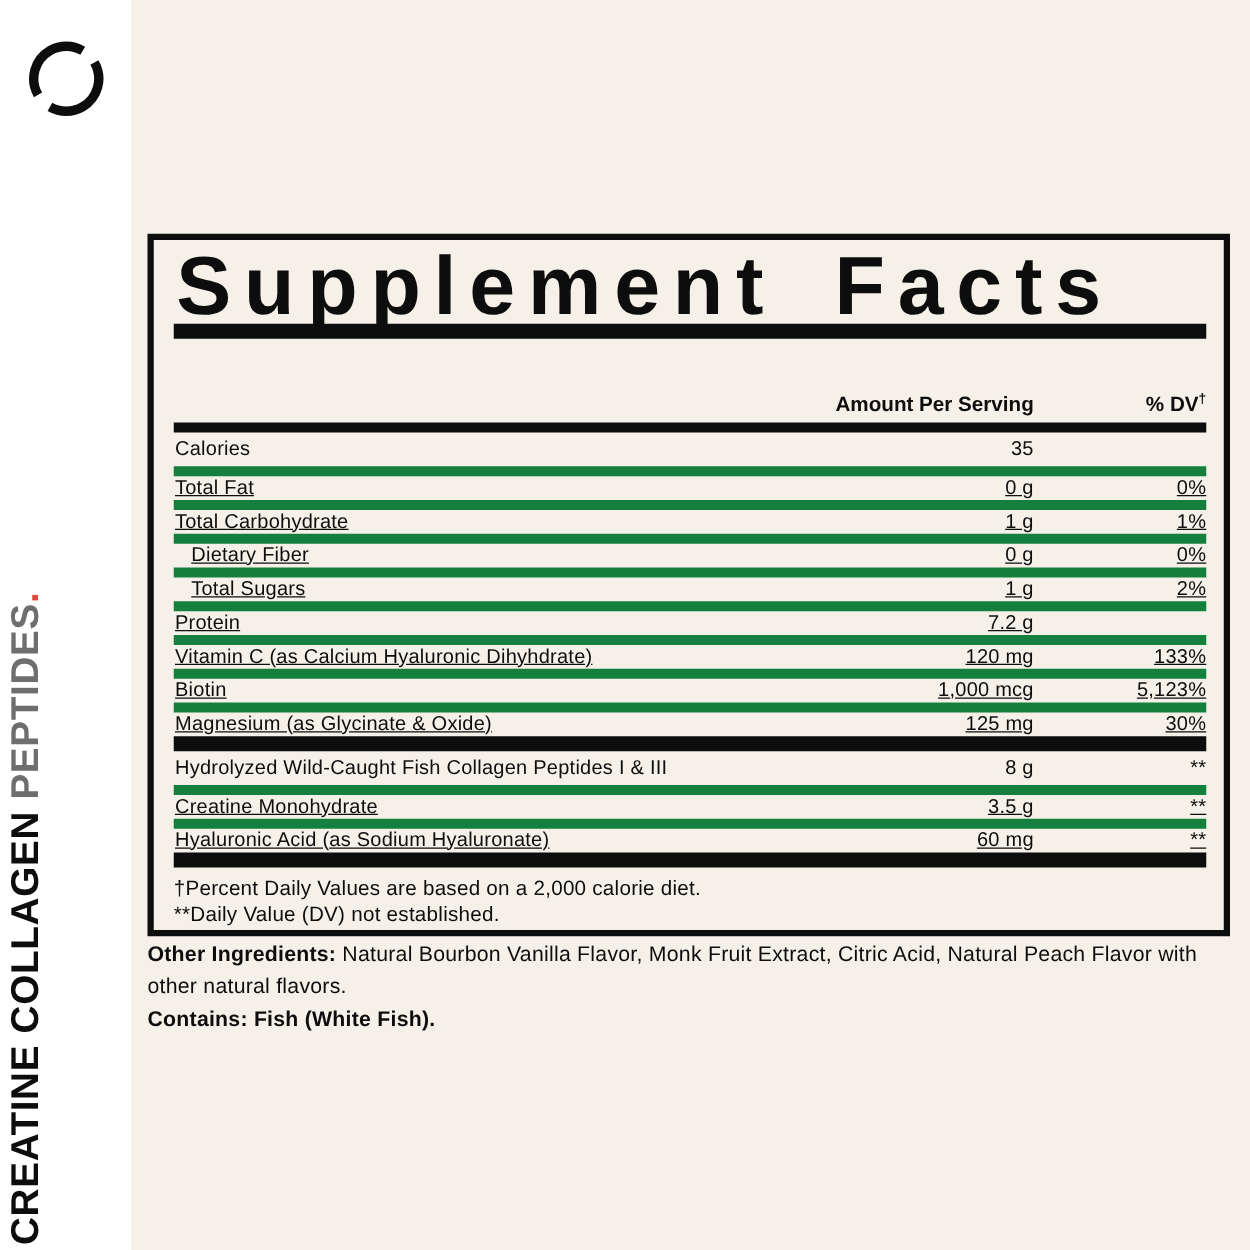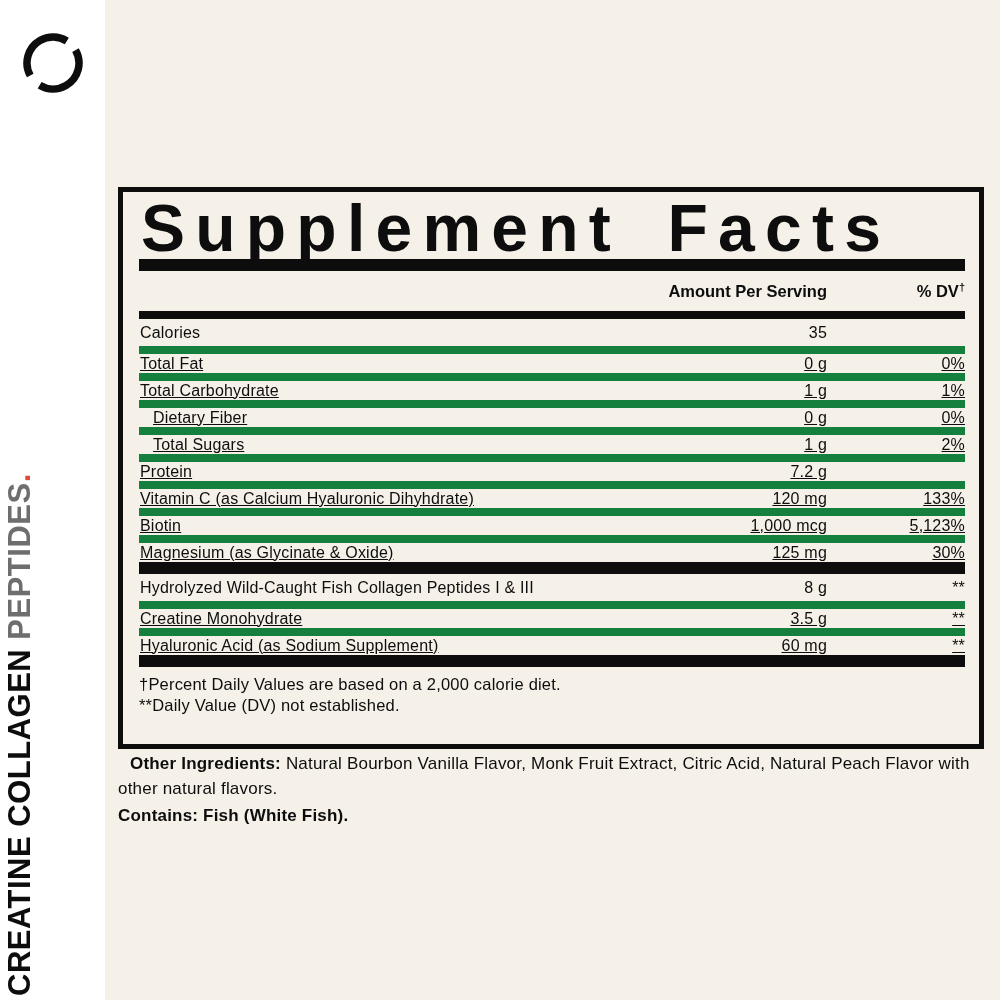--- a/index.html
+++ b/index.html
@@ -68,9 +68,10 @@
   .col-head {
     display: flex;
     align-items: center;
-    height: 40px;
+    height: 27px;
     font-size: 16.5px;
     font-weight: bold;
+    margin-top: 40px;
   }
   .col-head .spacer { flex: 1; }
   .col-head .amount-head { width: 160px; text-align: right; }

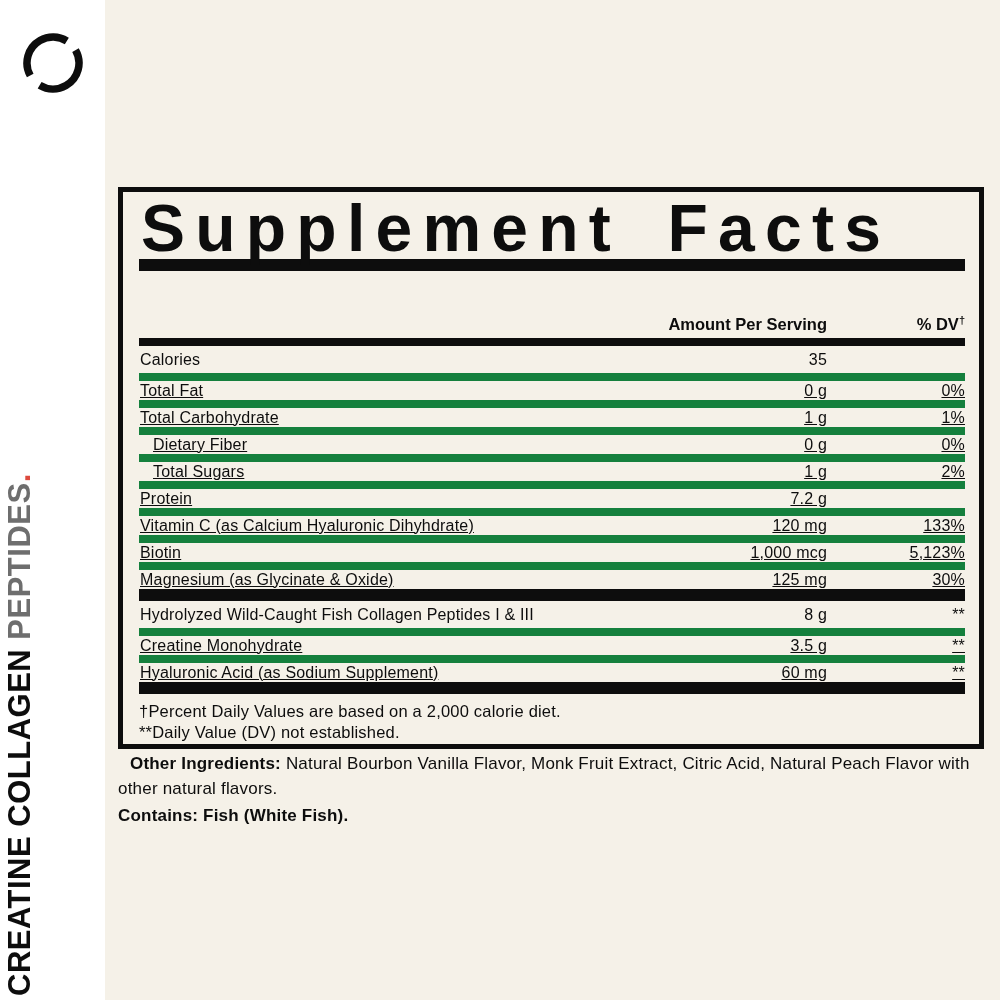--- a/index.html
+++ b/index.html
@@ -214,7 +214,7 @@
       </div>
 
       <div class="frow">
-        <div class="label">Hyaluronic Acid (as Sodium Supplement)</div>
+        <div class="label">Hyaluronic Acid (as Sodium Hyaluronate)</div>
         <div class="amount">60 mg</div>
         <div class="dv">**</div>
       </div>

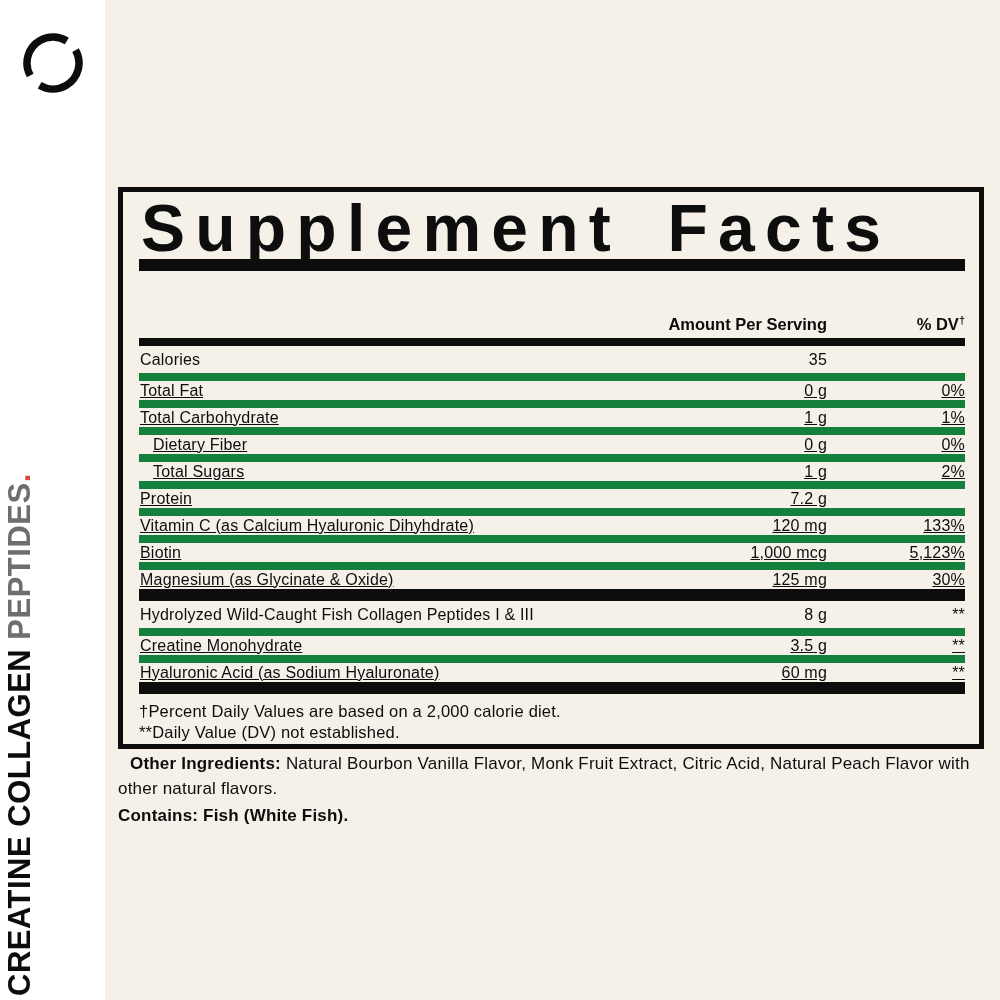--- a/index.html
+++ b/index.html
@@ -107,7 +107,7 @@
     line-height: 24.5px;
     letter-spacing: 0.2px;
   }
-  .below-panel .lead { font-weight: bold; margin-left: 12px; }
+  .below-panel .lead { font-weight: bold; }
   .contains-line { margin-top: 3px; font-weight: bold; }
 </style>
 </head>

